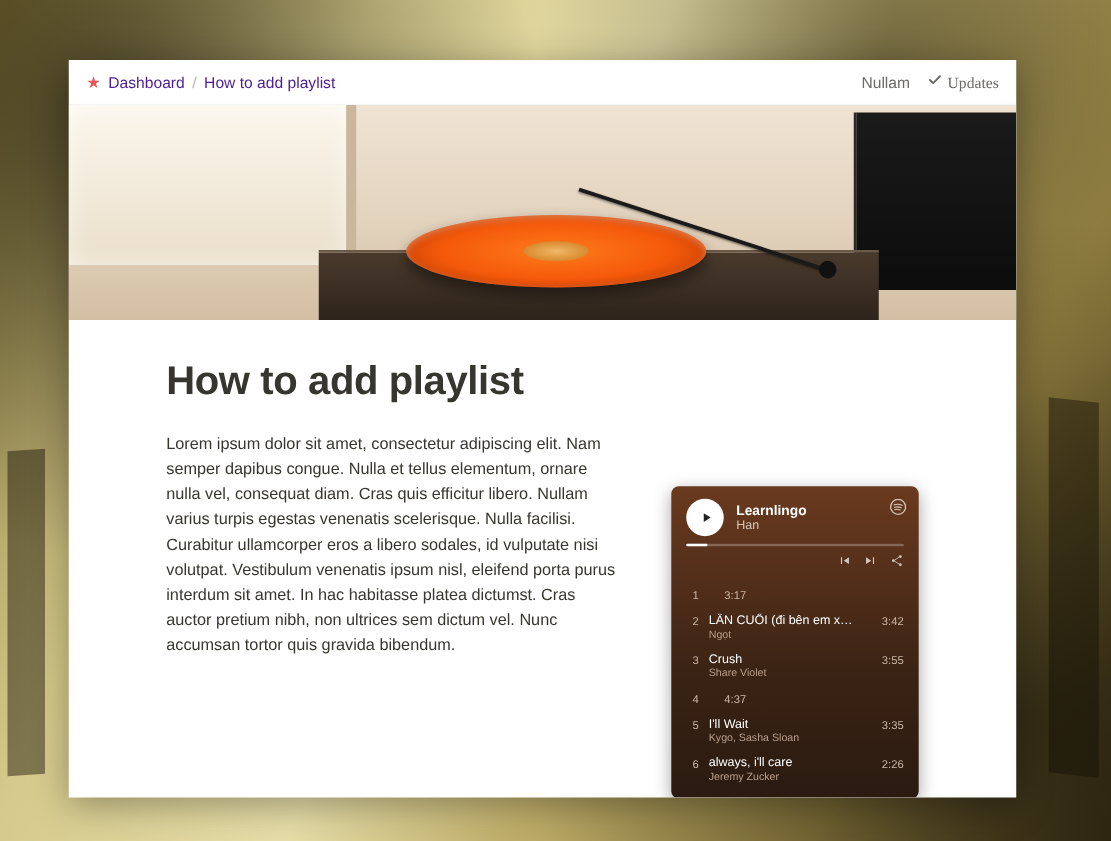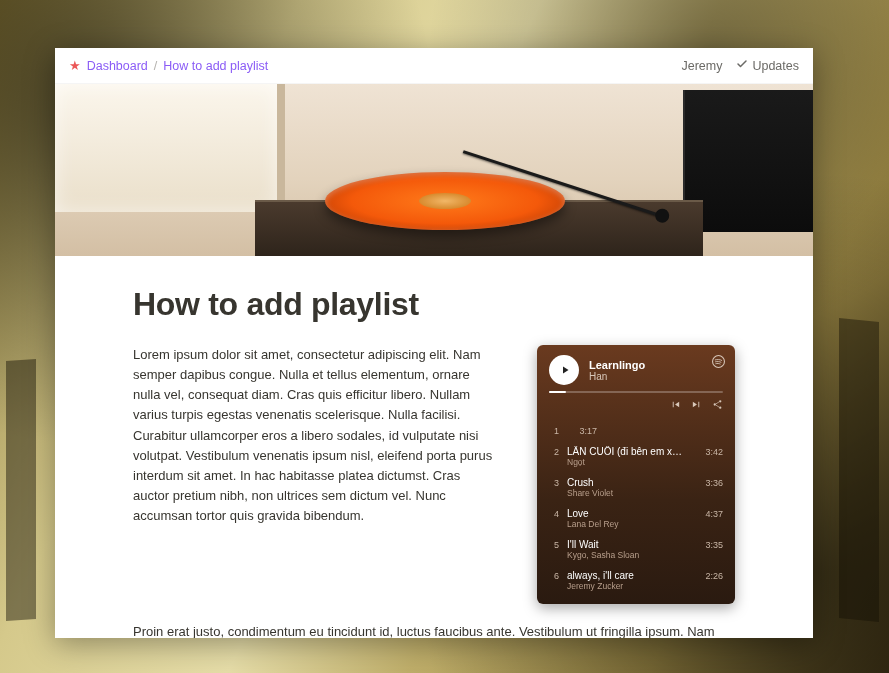--- a/index.html
+++ b/index.html
@@ -43,7 +43,7 @@
   }
   .breadcrumb { display: flex; align-items: center; gap: 6px; }
   .breadcrumb .sep { color: #b4b2ae; }
-  .breadcrumb a { color: #8b5cf6; text-decoration: none; }
+  .breadcrumb a { color: #4c1d95; text-decoration: none; }
   .star { color: #eb5757; font-size: 13px; line-height: 1; }
   .top-actions { display: flex; align-items: center; gap: 14px; color: #6b6a66; }
   .top-actions .upd { display: flex; align-items: center; gap: 4px; }

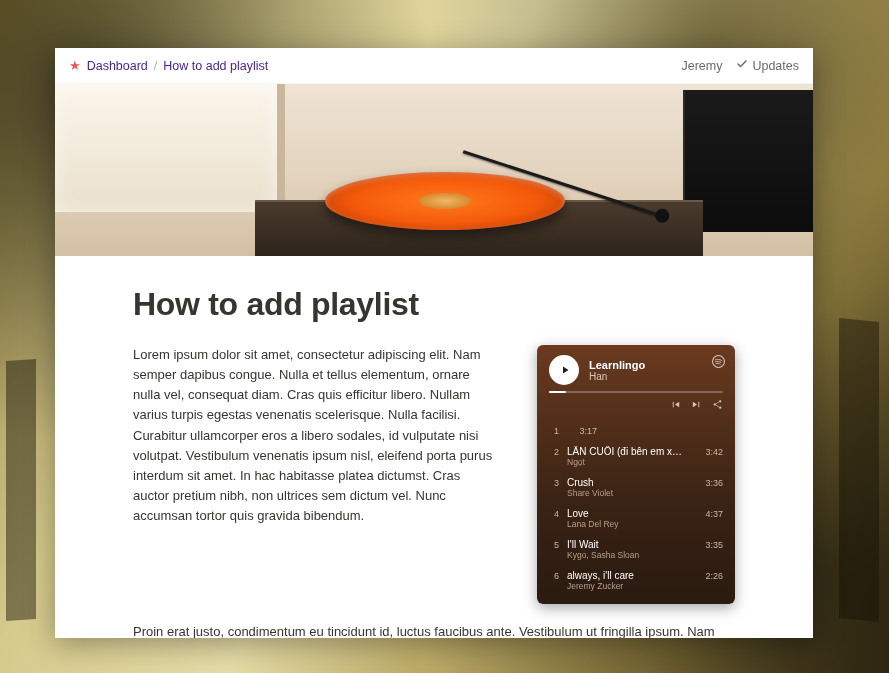--- a/index.html
+++ b/index.html
@@ -169,7 +169,7 @@
       <a href="#">How to add playlist</a>
     </div>
     <div class="top-actions">
-      <span>Jeremy</span>
+      <span>Nullam</span>
       <span class="upd">
         <span class="chk">
           <svg width="12" height="12" viewBox="0 0 24 24" fill="none" stroke="currentColor" stroke-width="3" stroke-linecap="round" stroke-linejoin="round">

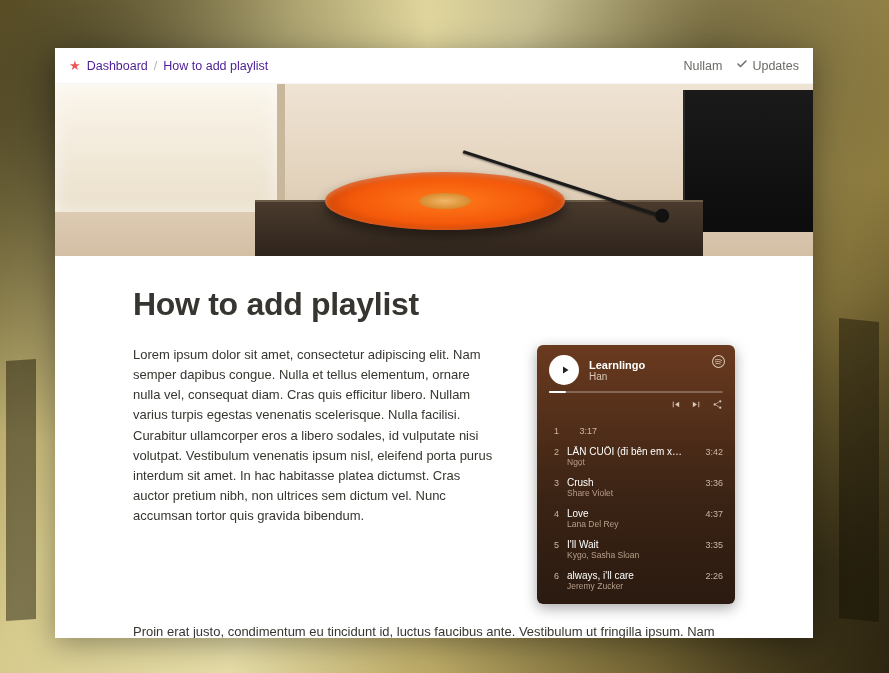--- a/index.html
+++ b/index.html
@@ -46,7 +46,7 @@
   .breadcrumb a { color: #4c1d95; text-decoration: none; }
   .star { color: #eb5757; font-size: 13px; line-height: 1; }
   .top-actions { display: flex; align-items: center; gap: 14px; color: #6b6a66; }
-  .top-actions .upd { display: flex; align-items: center; gap: 4px; }
+  .top-actions .upd { display: flex; align-items: flex-end; gap: 4px; font-family: Liberation Serif, serif; }
   .chk { color: #6b6a66; }
 
   

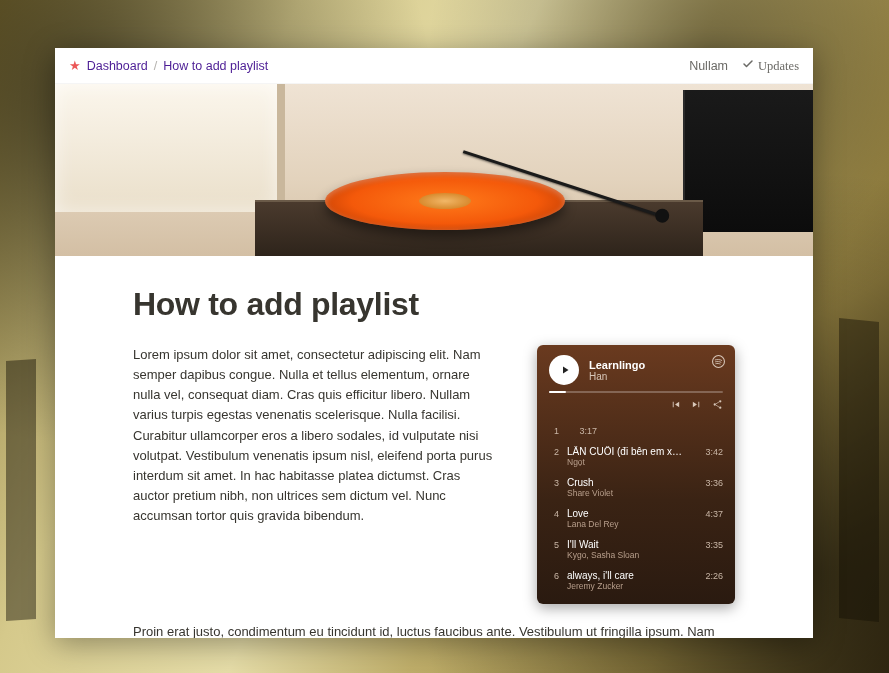--- a/index.html
+++ b/index.html
@@ -123,6 +123,7 @@
     border-radius: 6px; overflow: hidden; color: #f2e9e1;
     font-size: 10px;
     box-shadow: 0 4px 14px rgba(0,0,0,0.35);
+    margin-top: 44px;
   }
   .pl-head {
     display:flex; align-items:center; gap:10px; padding:10px 12px 6px 12px;

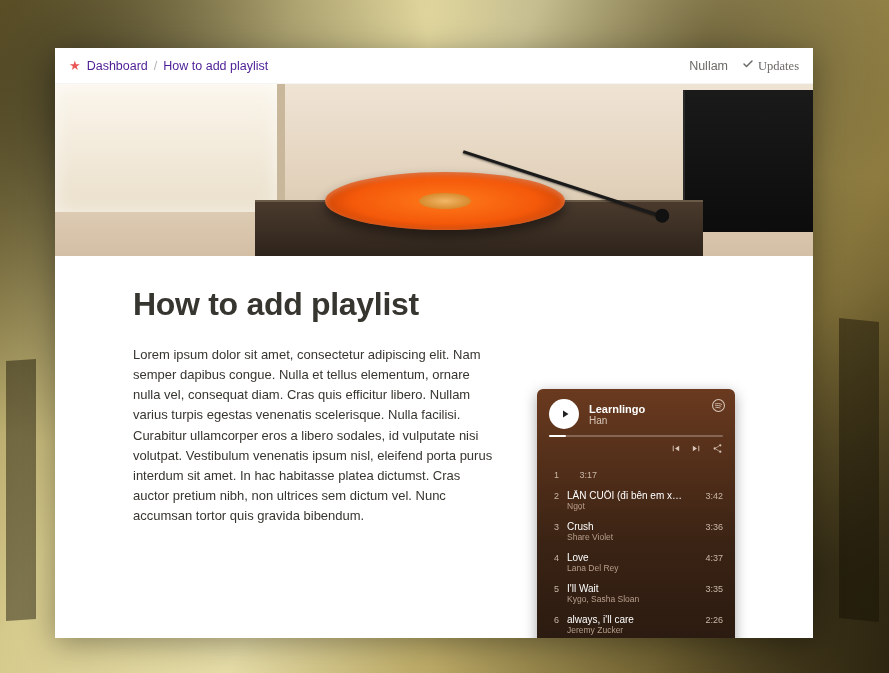--- a/index.html
+++ b/index.html
@@ -253,7 +253,7 @@
                 <div class="t-title">Crush</div>
                 <div class="t-artist">Share Violet</div>
               </span>
-              <span class="t-dur">3:36</span>
+              <span class="t-dur">3:55</span>
             </li>
             <li class="track">
               <span class="t-idx">4</span>

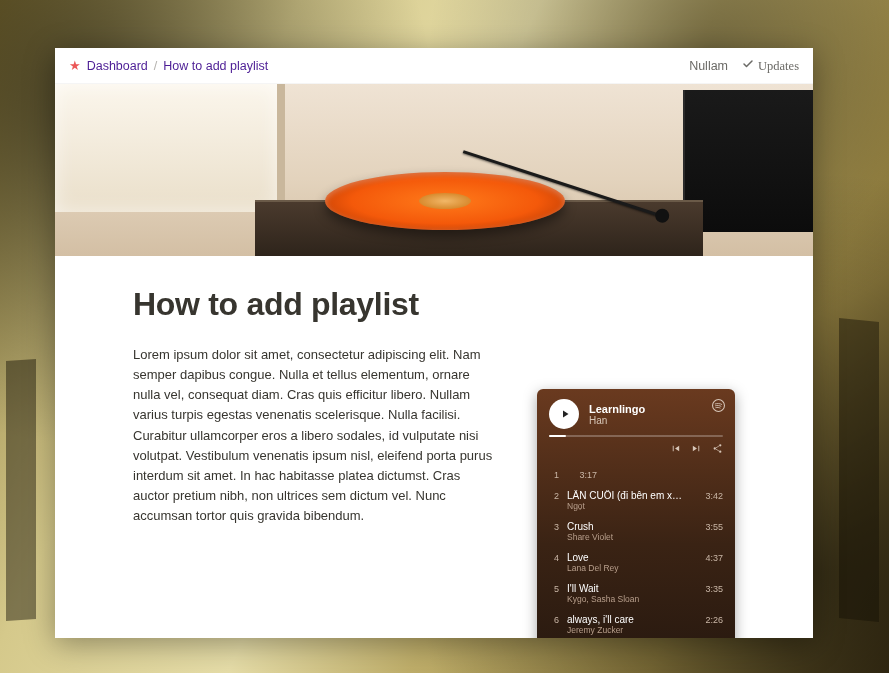--- a/index.html
+++ b/index.html
@@ -257,10 +257,6 @@
             </li>
             <li class="track">
               <span class="t-idx">4</span>
-              <span class="t-main">
-                <div class="t-title">Love</div>
-                <div class="t-artist">Lana Del Rey</div>
-              </span>
               <span class="t-dur">4:37</span>
             </li>
             <li class="track">

